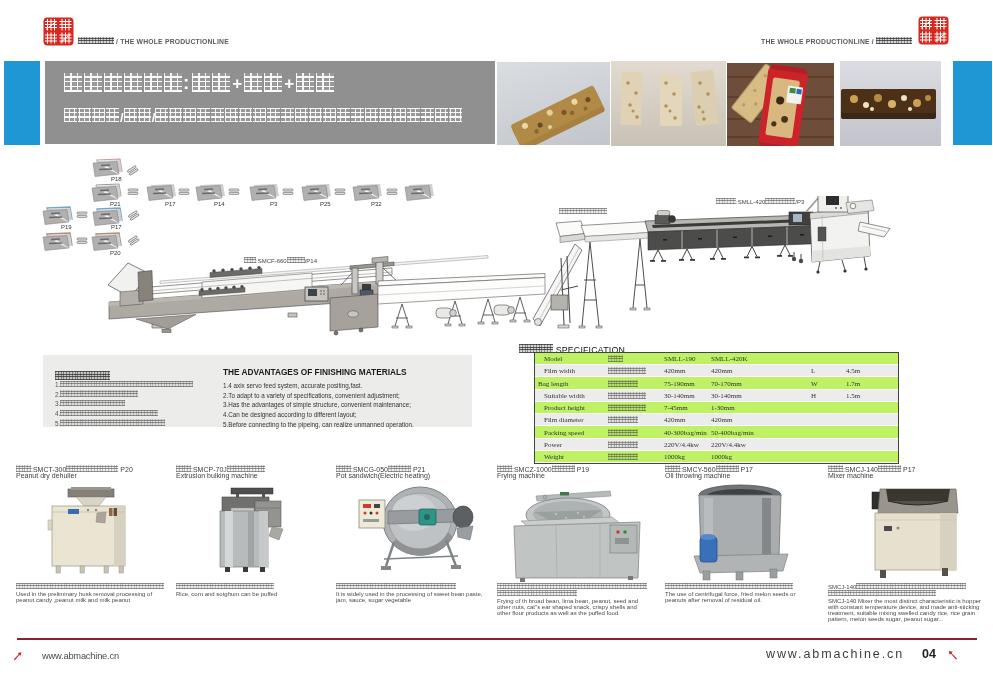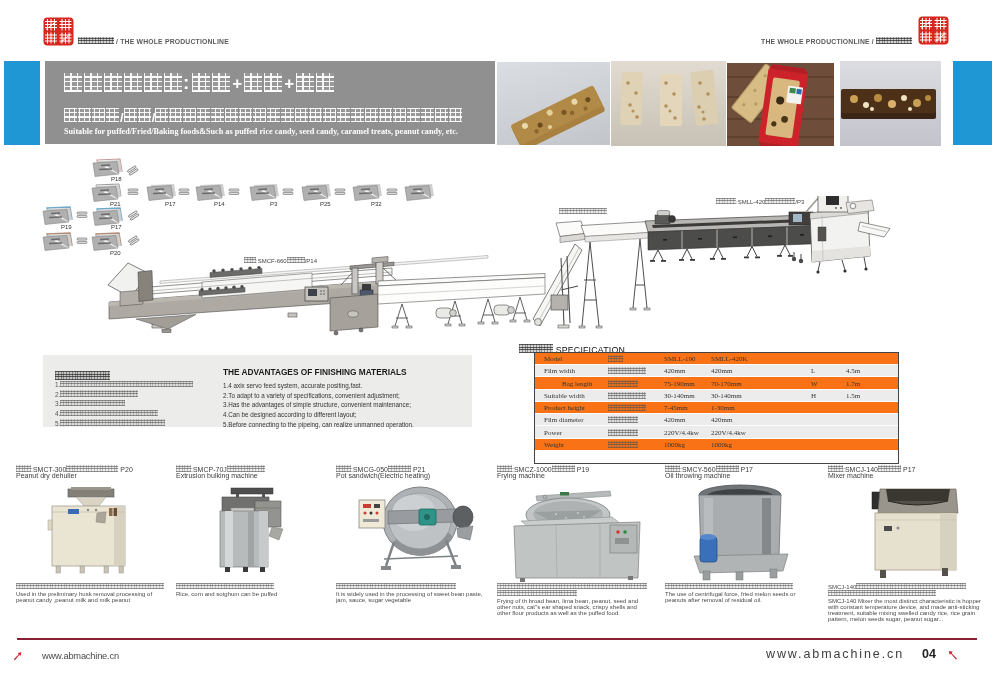--- a/index.html
+++ b/index.html
@@ -51,7 +51,6 @@
 <div class="abs" style="left:64px;top:108px;color:#fff">
  <span class="k kw2" style="width:56px;height:14px"></span><span style="font-size:13px;font-weight:bold">/</span><span class="k kw2" style="width:28px;height:14px"></span><span style="font-size:13px;font-weight:bold">/</span><span class="k kw2" style="width:308px;height:14px"></span>
 </div>
-<div class="abs serif" style="left:64px;top:127px;font-size:8.2px;font-weight:bold;color:#fff">Suitable for puffed/Fried/Baking foods&amp;Such as puffed rice candy, seed candy, caramel treats, peanut candy, etc.</div>
 
 <div class="abs" style="left:497px;top:62px;width:113px;height:83px;background:linear-gradient(165deg,#dadde2,#c2c5ca)">
  <svg width="113" height="83" viewBox="0 0 113 83">

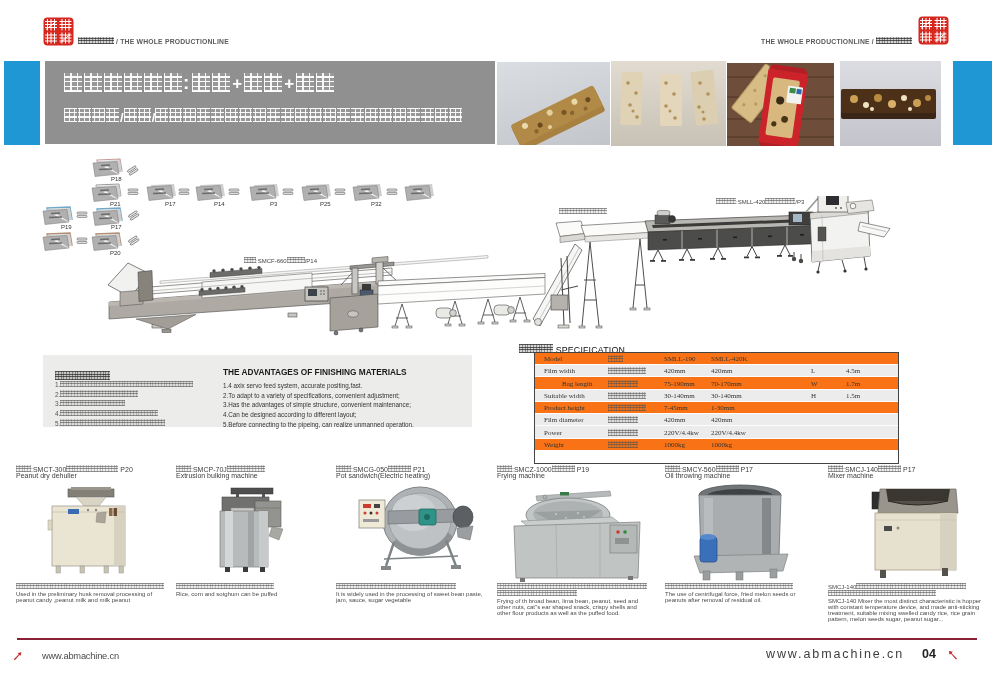--- a/index.html
+++ b/index.html
@@ -15,7 +15,7 @@
 .tr{position:relative;height:12.22px;border-bottom:.5px solid #fdfdfd}
 .tr span{position:absolute;top:2.2px}
 .tr .k{height:7px}
-.tb{background:#f97316}
+.tb{background:#bef264}
 .tw{background:#ececec}
 </style></head>
 <body>

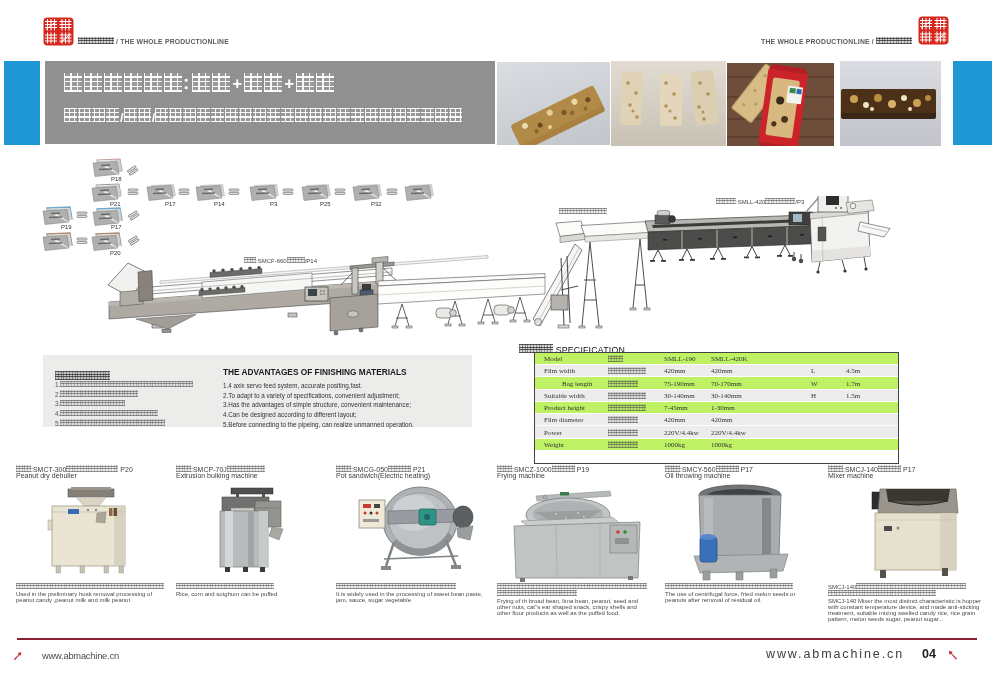--- a/index.html
+++ b/index.html
@@ -444,7 +444,7 @@
         <span style="left:311px">4.5m</span>
       </div>
  <div class="tr tb">
-        <span style="left:27px">Bag length</span>
+        <span style="left:3px">Bag length</span>
         <span class="k kg" style="left:73px;width:30px"></span>
         <span style="left:129px">75-190mm</span>
         <span style="left:176px">70-170mm</span>

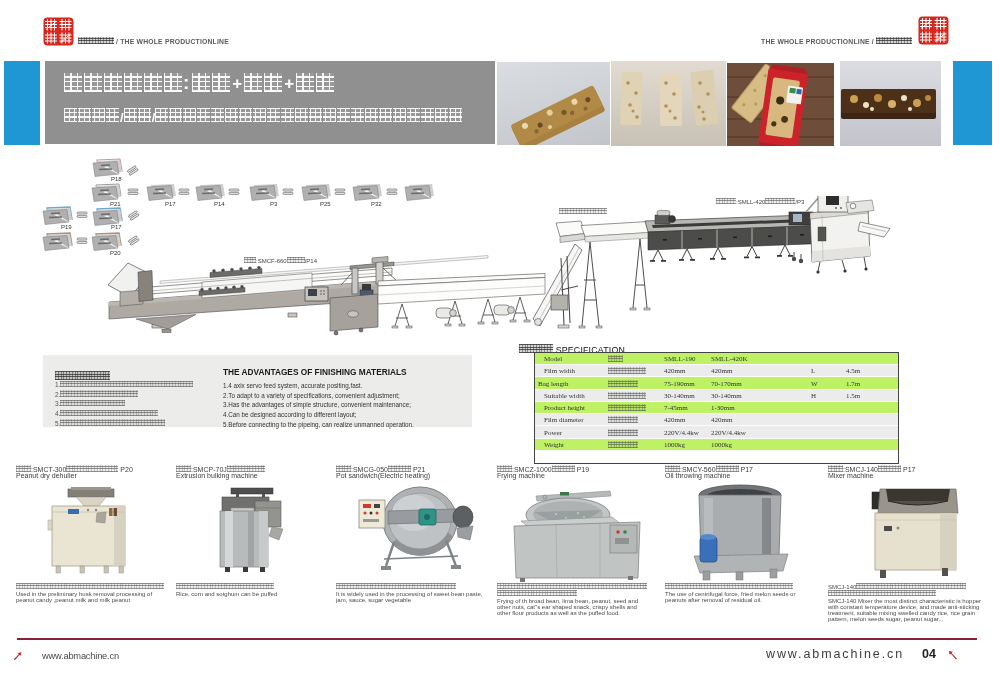--- a/index.html
+++ b/index.html
@@ -471,6 +471,12 @@
         <span style="left:129px">420mm</span>
         <span style="left:176px">420mm</span>
       </div>
+ <div class="tr tb">
+        <span style="left:9px">Packing speed</span>
+        <span class="k kg" style="left:73px;width:30px"></span>
+        <span style="left:129px">40-300bag/min</span>
+        <span style="left:176px">50-400bag/min</span>
+      </div>
  <div class="tr tw">
         <span style="left:9px">Power</span>
         <span class="k kg" style="left:73px;width:30px"></span>

